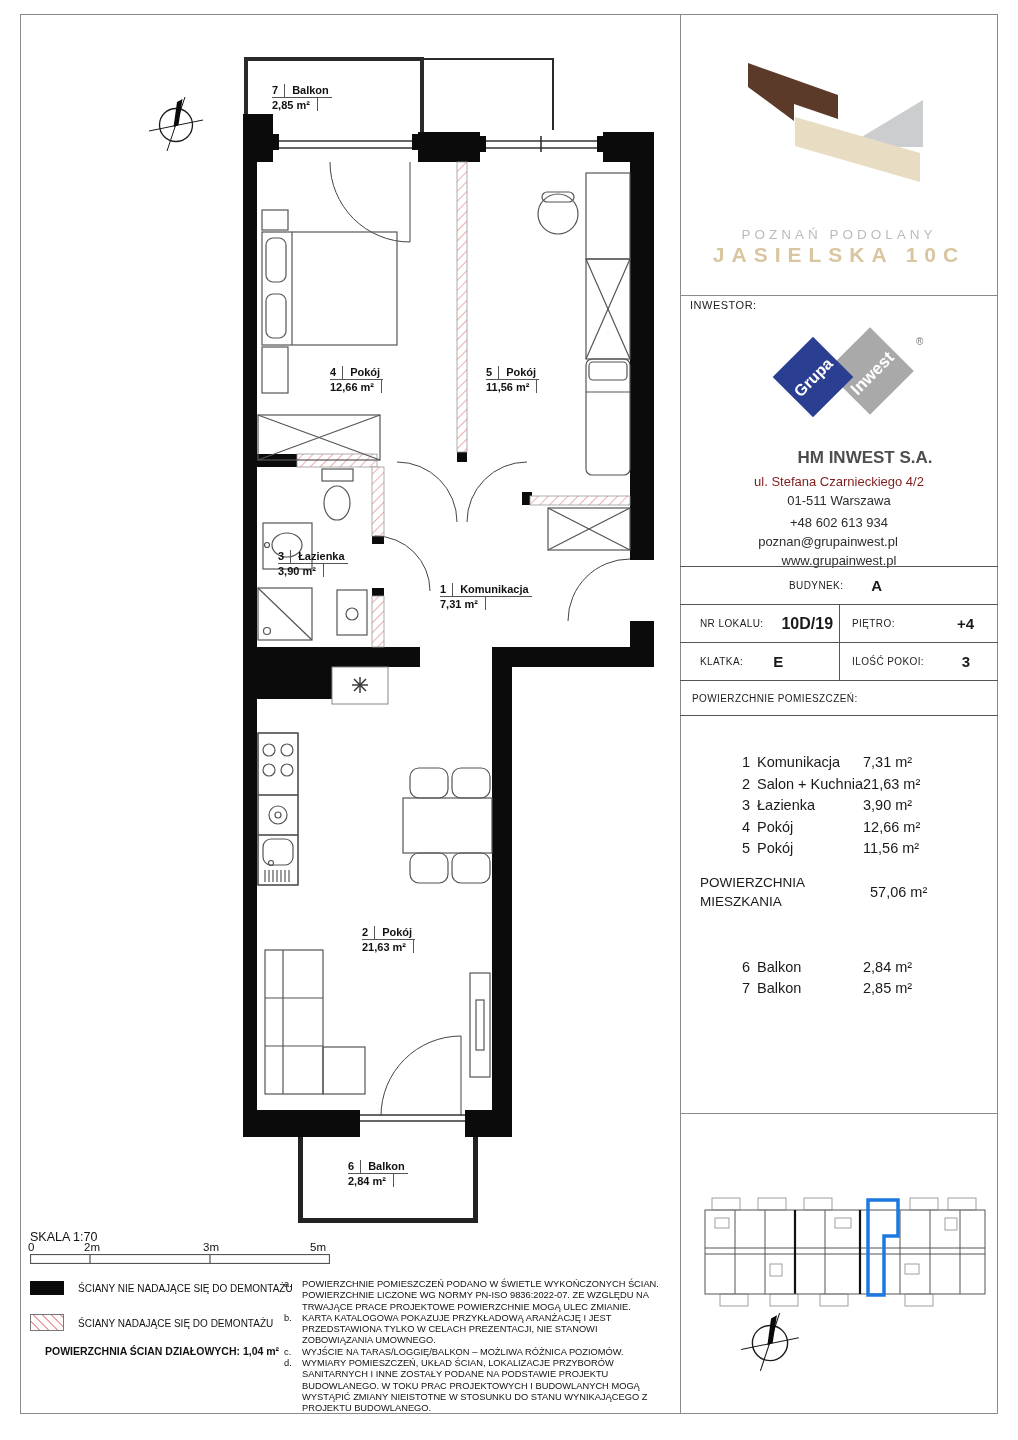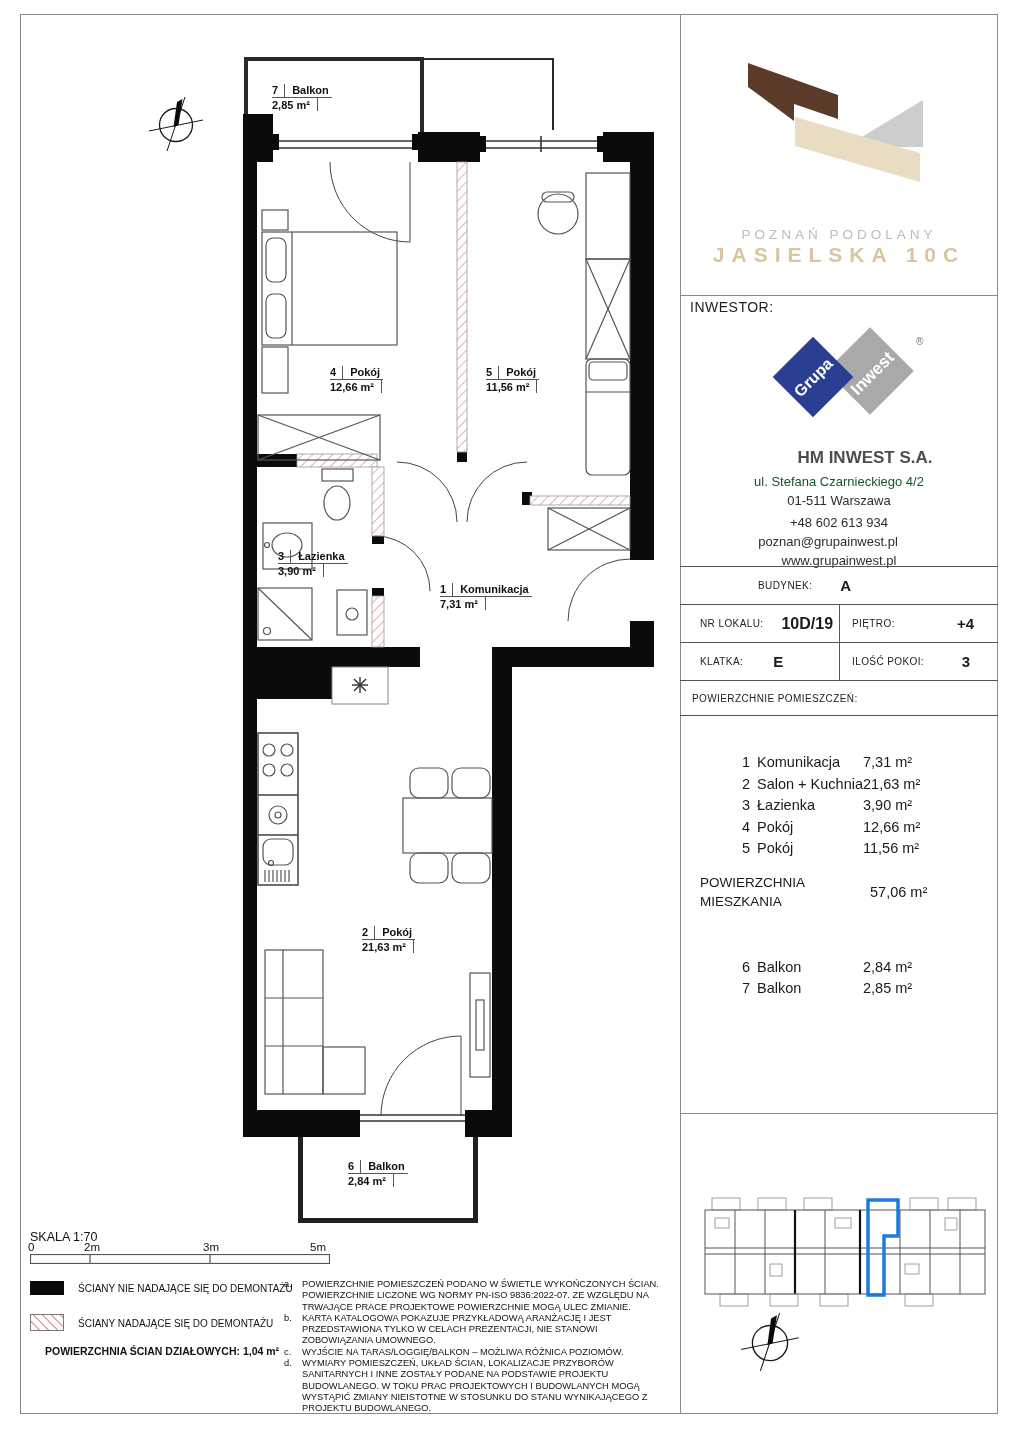--- a/index.html
+++ b/index.html
@@ -31,7 +31,7 @@
     font-weight:600; letter-spacing:7px; color:#d9c6a0;margin-top:47px; }
   .brand-sub { left:680px; top:227px; width:318px; text-align:center; font-size:13.5px;
     letter-spacing:4px; color:#bcbcbc; }
-  .inwestor-label { left:690px; top:299px; font-size:14px; letter-spacing:.5px; color:#222; }
+  .inwestor-label { left:690px; top:299px; font-size:11px; letter-spacing:.5px; color:#222; }
   .hm-name  { left:680px; top:448px; width:370px; text-align:center; font-size:17px; font-weight:bold; color:#4d4d4d; }
   .addr1 { left:680px; top:474px; width:318px; text-align:center; font-size:13px; color:#14532d; }
   .addr2 { left:680px; top:493px; width:318px; text-align:center; font-size:13px; color:#2d2d2d; }

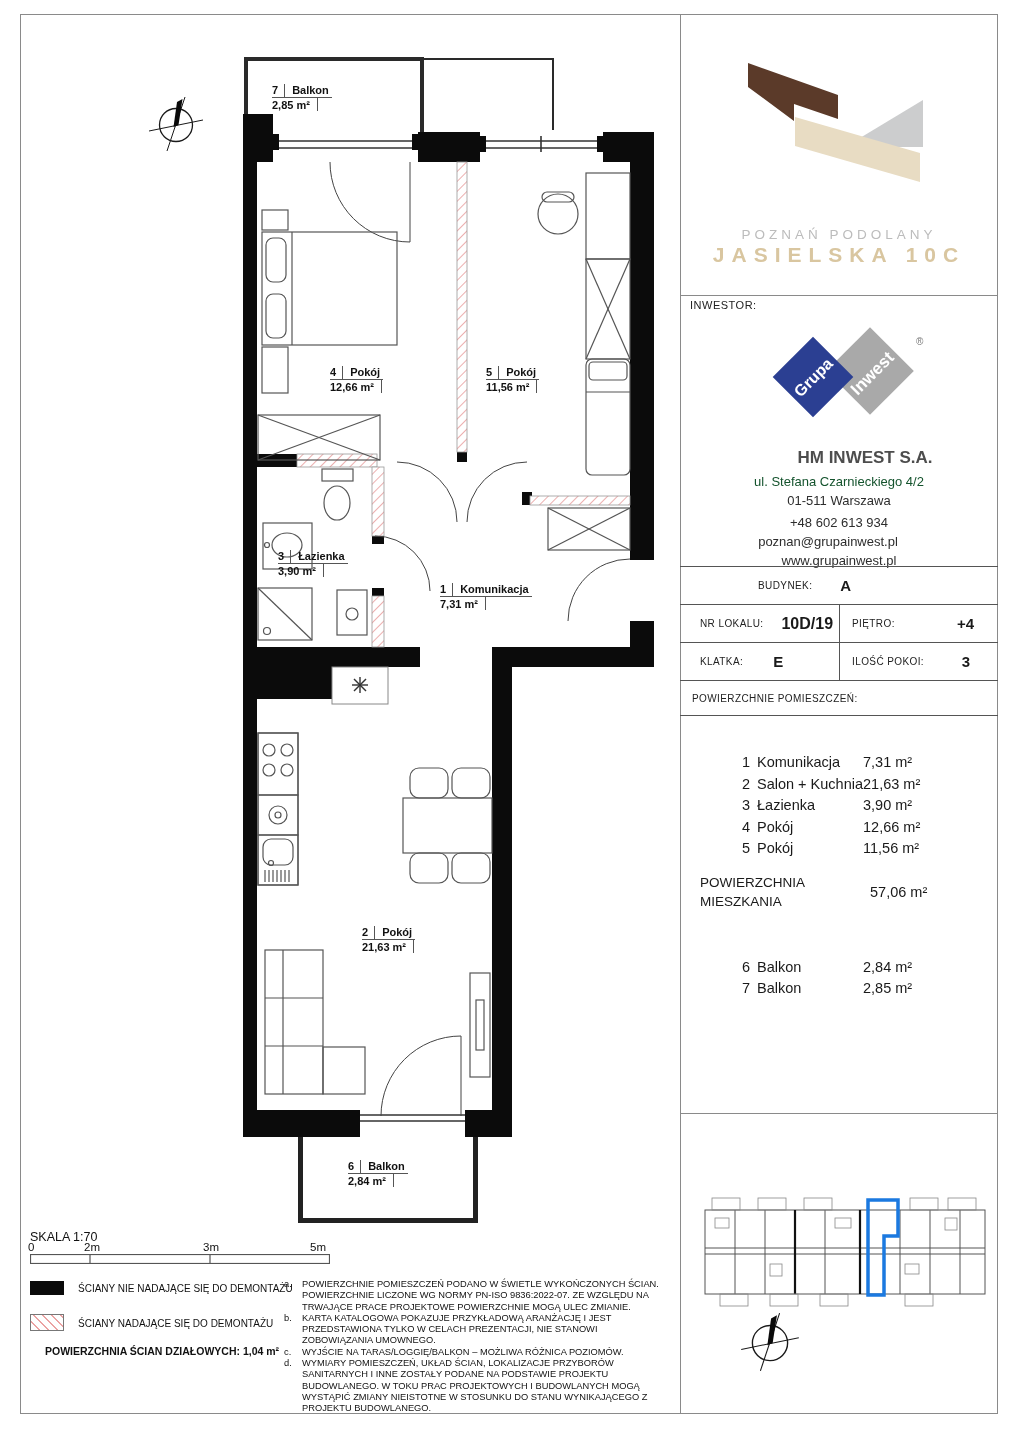--- a/index.html
+++ b/index.html
@@ -33,7 +33,7 @@
     letter-spacing:4px; color:#bcbcbc; }
   .inwestor-label { left:690px; top:299px; font-size:11px; letter-spacing:.5px; color:#222; }
   .hm-name  { left:680px; top:448px; width:370px; text-align:center; font-size:17px; font-weight:bold; color:#4d4d4d; }
-  .addr1 { left:680px; top:474px; width:318px; text-align:center; font-size:13px; color:#14532d; }
+  .addr1 { left:680px; top:474px; width:318px; text-align:center; font-size:13px; color:#7f1d1d; }
   .addr2 { left:680px; top:493px; width:318px; text-align:center; font-size:13px; color:#2d2d2d; }
   .phone { left:680px; top:515px; width:318px; text-align:center; font-size:13px; color:#2d2d2d; }
   .email { left:680px; top:534px; width:296px; text-align:center; font-size:13px; color:#2d2d2d; }

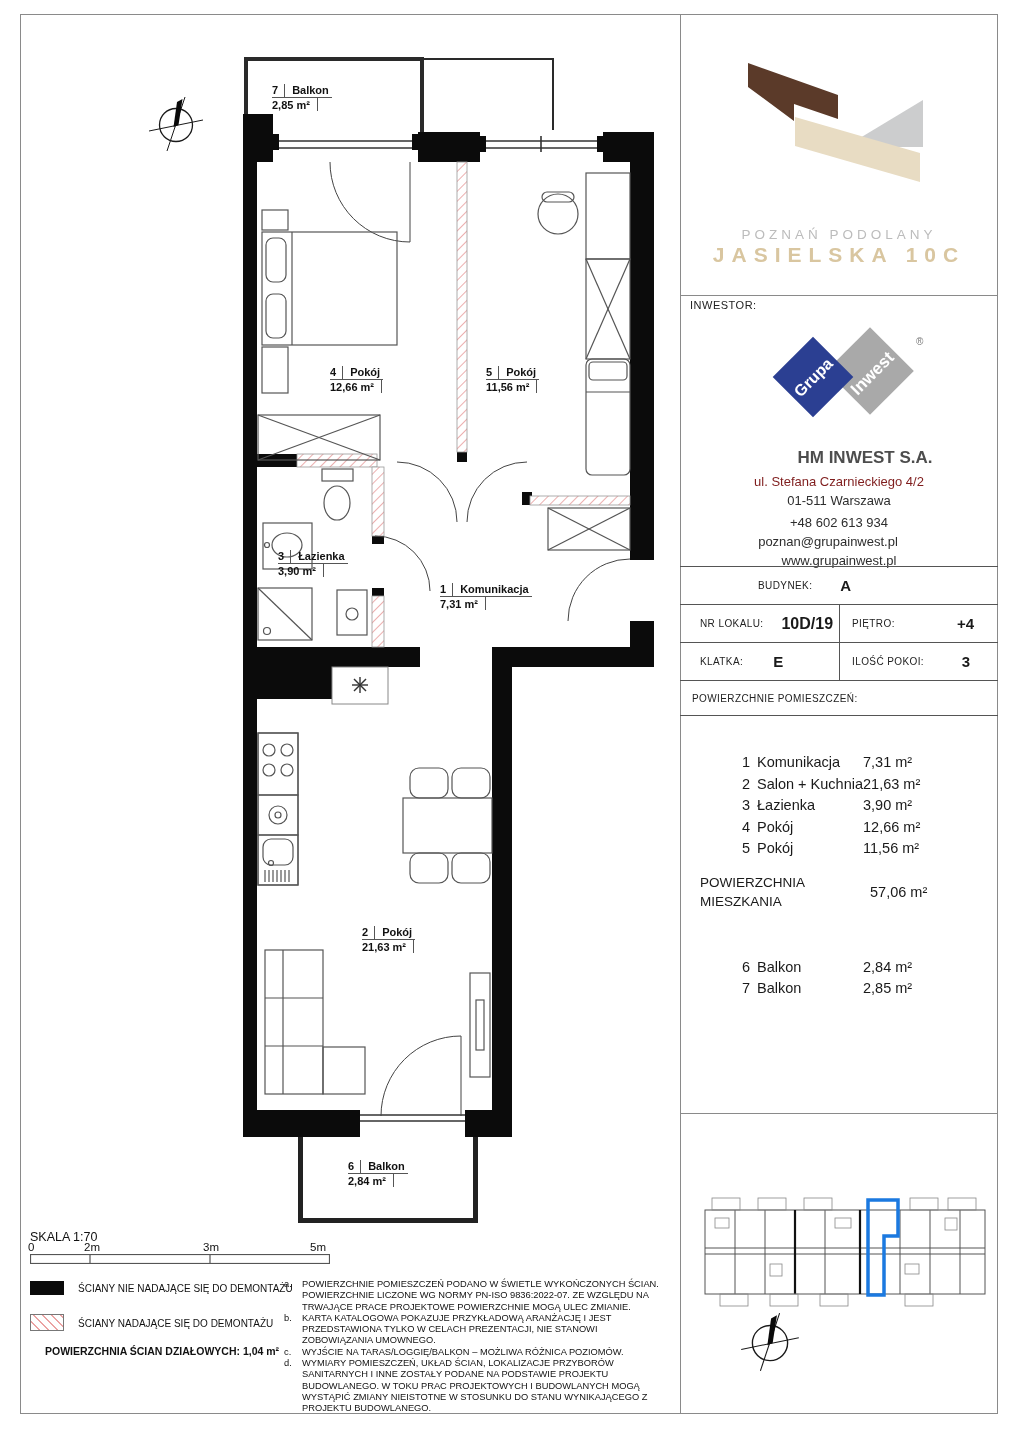--- a/index.html
+++ b/index.html
@@ -42,7 +42,7 @@
   
   .unit-table { left:680px; top:566px; width:318px; border-top:1px solid #555; font-size:10px; }
   .trow { display:flex; border-bottom:1px solid #555; align-items:center; }
-  .trow.r1 { height:38px; padding-left:78px; }
+  .trow.r1 { height:38px; padding-left:109px; }
   .trow.r2, .trow.r3 { height:38px; }
   .trow.r4 { height:35px; padding-left:12px; letter-spacing:.4px; }
   .tcell { display:flex; align-items:center; height:100%; }

